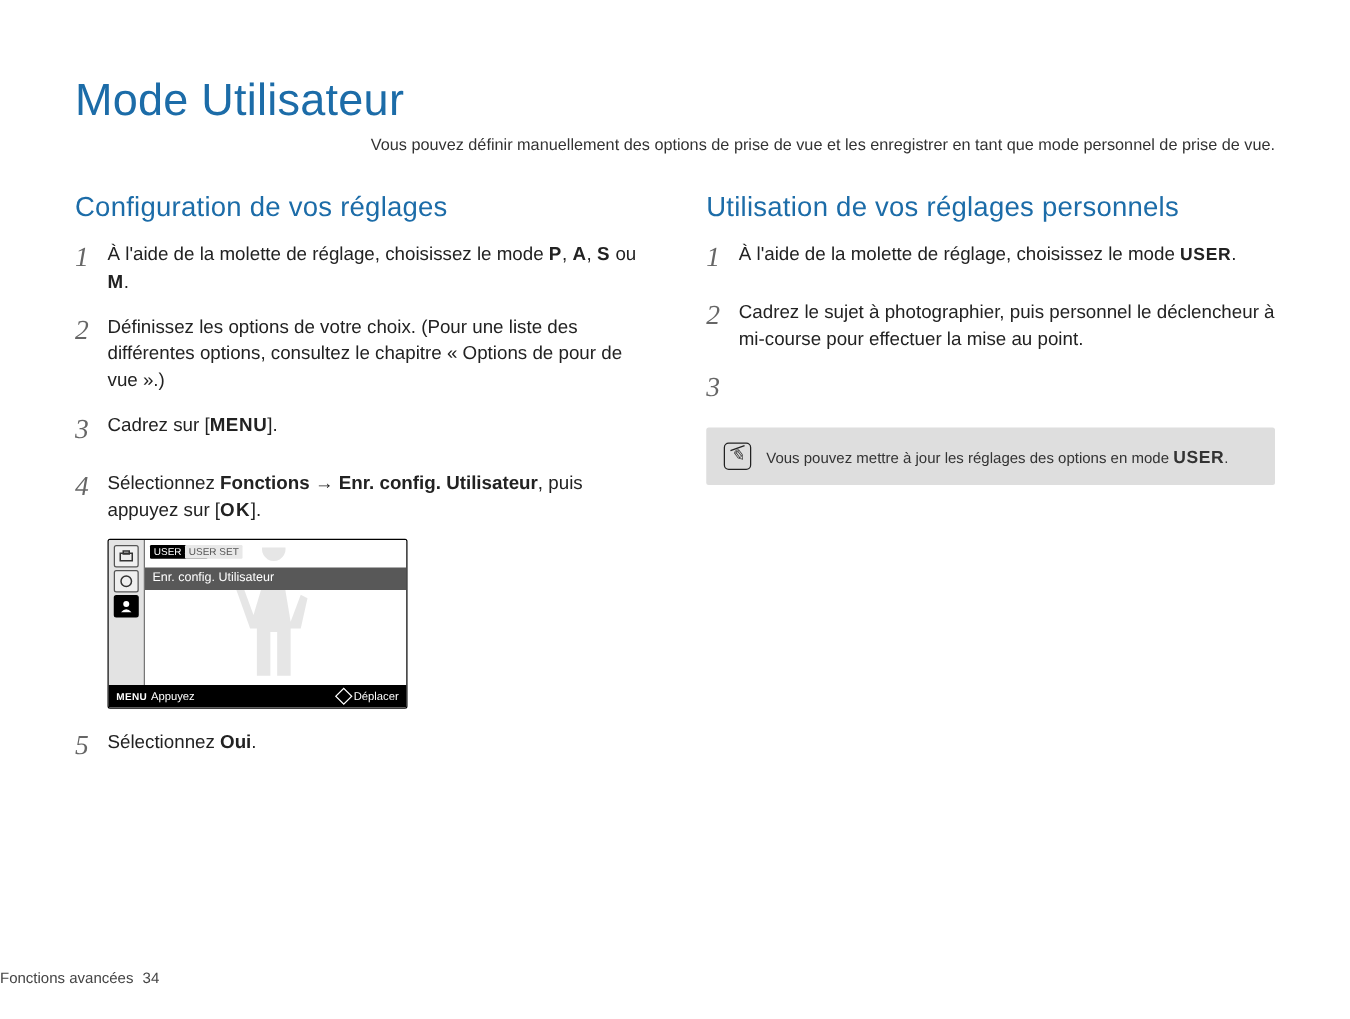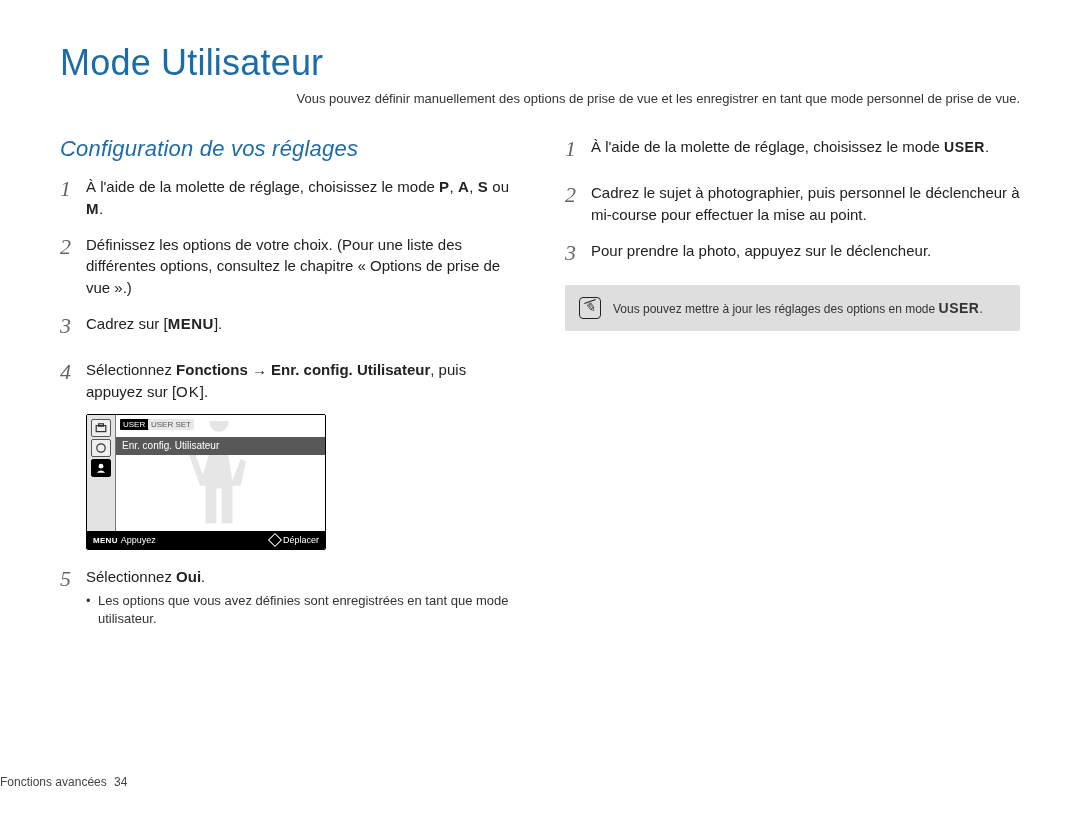--- a/index.html
+++ b/index.html
@@ -26,7 +26,7 @@
     font-weight:300;
     color:var(--accent);
     font-size:36px;
-    margin:0 0 6px 0;
+    margin:17px 0 6px 0;
     letter-spacing:.2px;
   }
   .lead{

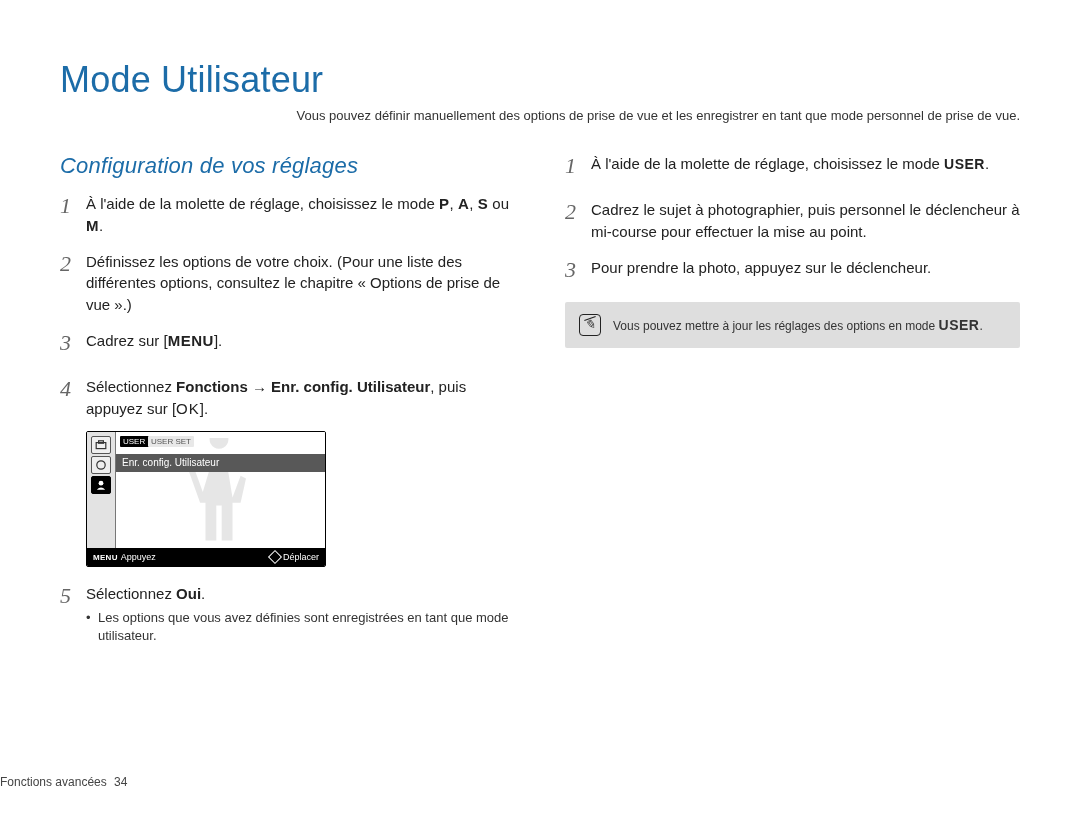--- a/index.html
+++ b/index.html
@@ -44,7 +44,6 @@
     font-size:22px;
     margin:0 0 14px 0;
     letter-spacing:.2px;
-    font-style:italic;
   }
   ol.steps{list-style:none;margin:0;padding:0}
   ol.steps>li{

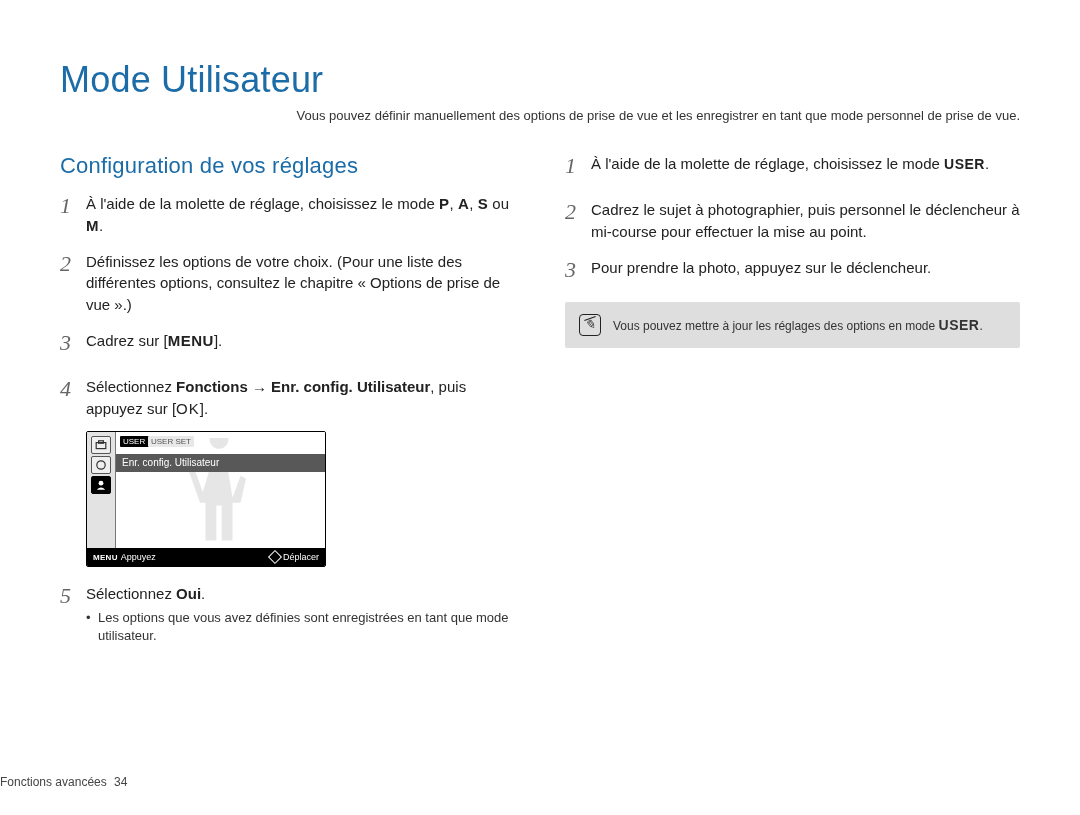--- a/index.html
+++ b/index.html
@@ -271,6 +271,7 @@
   </div>
 
   <div class="col">
+    <h2>Utilisation de vos réglages personnels</h2>
     <ol class="steps">
       <li>
         <span class="num">1</span>

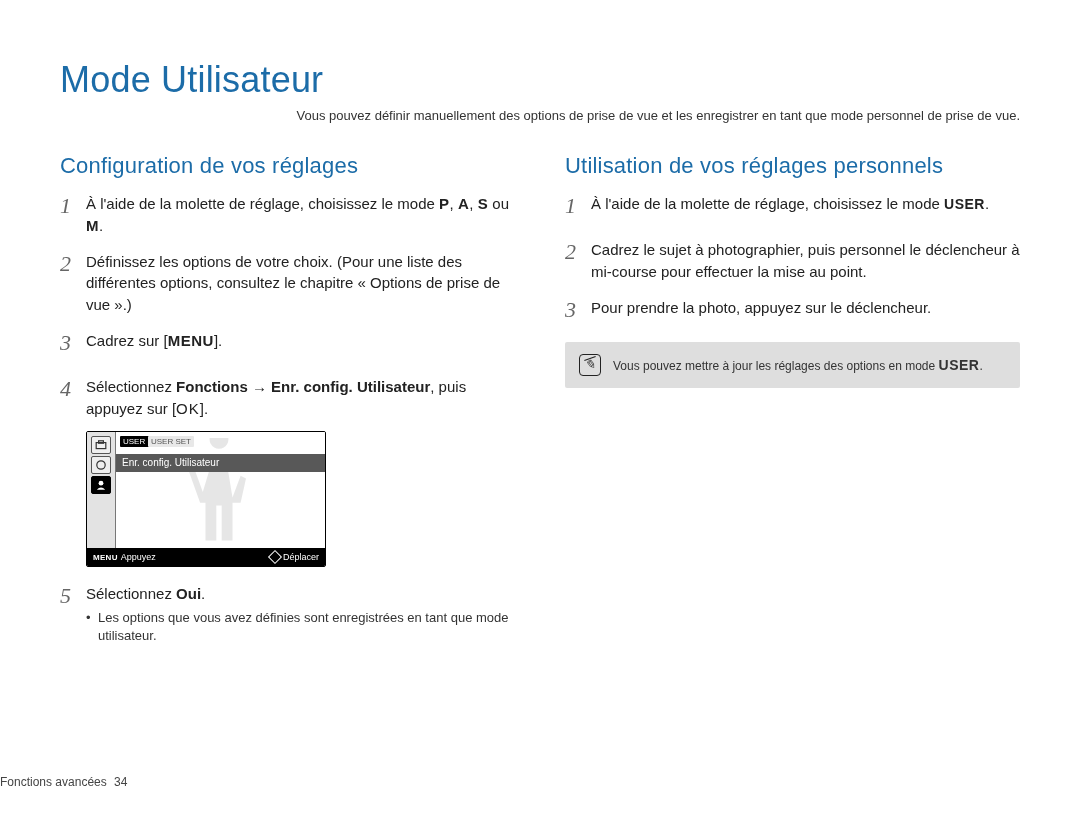--- a/index.html
+++ b/index.html
@@ -196,7 +196,7 @@
 
       <li>
         <span class="num">2</span>
-        <span class="step-body">Définissez les options de votre choix. (Pour une liste des différentes options, consultez le chapitre « Options de prise de vue ».)</span>
+        <span class="step-body">Définissez les options de votre choix. (Pour une liste des différentes options, consultez le chapitre « Options de pour de vue ».)</span>
       </li>
 
       <li>

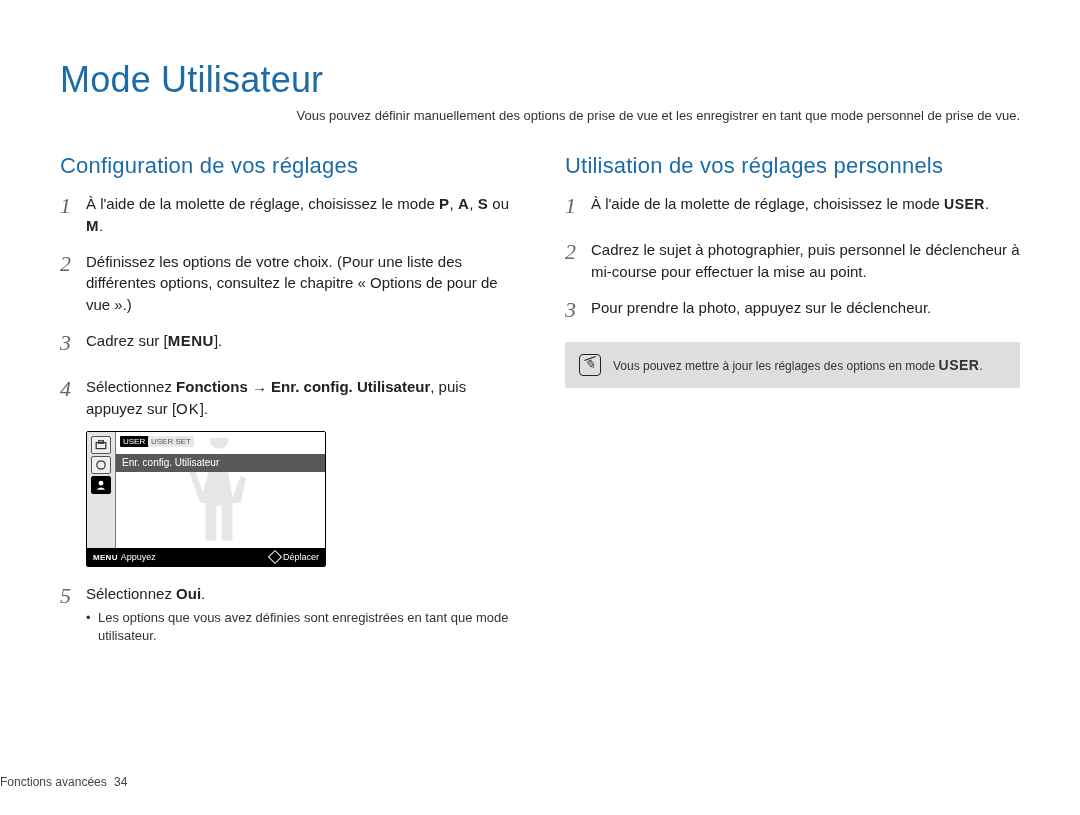--- a/index.html
+++ b/index.html
@@ -285,7 +285,6 @@
       </li>
       <li>
         <span class="num">3</span>
-        <span class="step-body">Pour prendre la photo, appuyez sur le déclencheur.</span>
       </li>
     </ol>
 

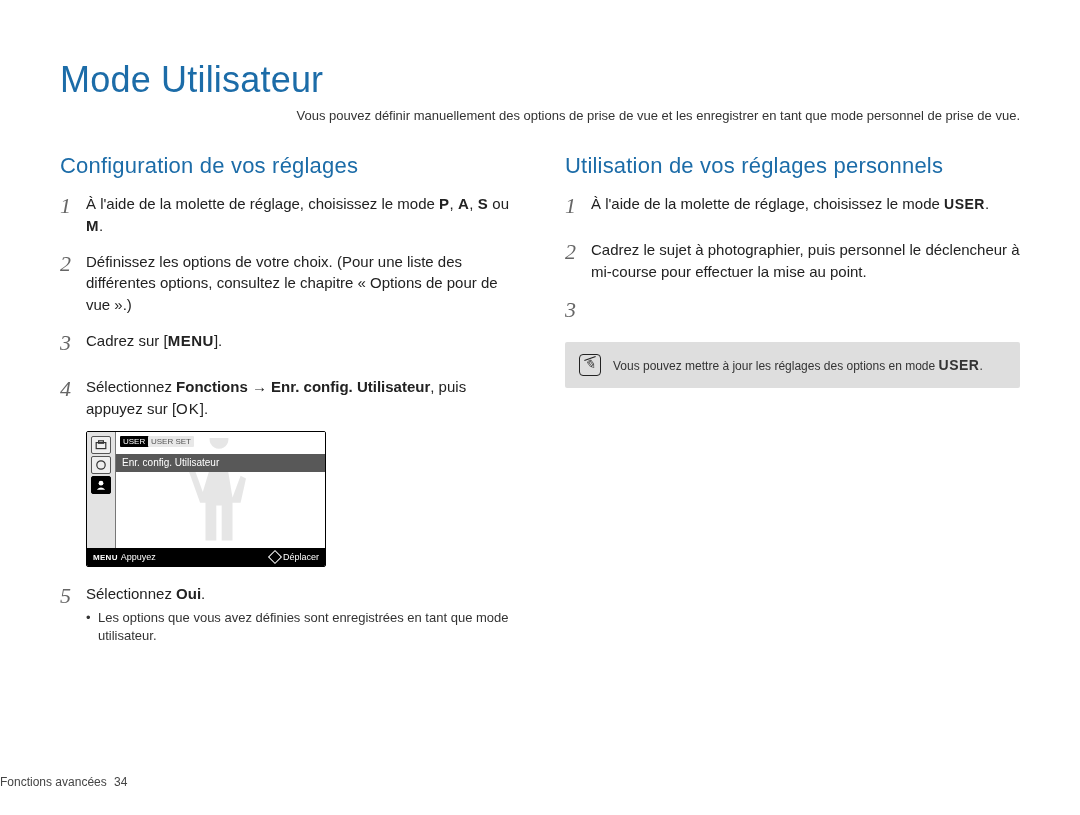--- a/index.html
+++ b/index.html
@@ -68,7 +68,7 @@
     letter-spacing:.5px;
   }
   .menu-glyph{font-weight:700;letter-spacing:.5px}
-  .ok-glyph{font-weight:400;letter-spacing:1px}
+  .ok-glyph{font-weight:700;letter-spacing:1px}
   .user-glyph{font-weight:700;letter-spacing:.5px;font-size:14px}
   .bold{font-weight:700}
   ul.sub{list-style:none;margin:4px 0 0 0;padding:0}

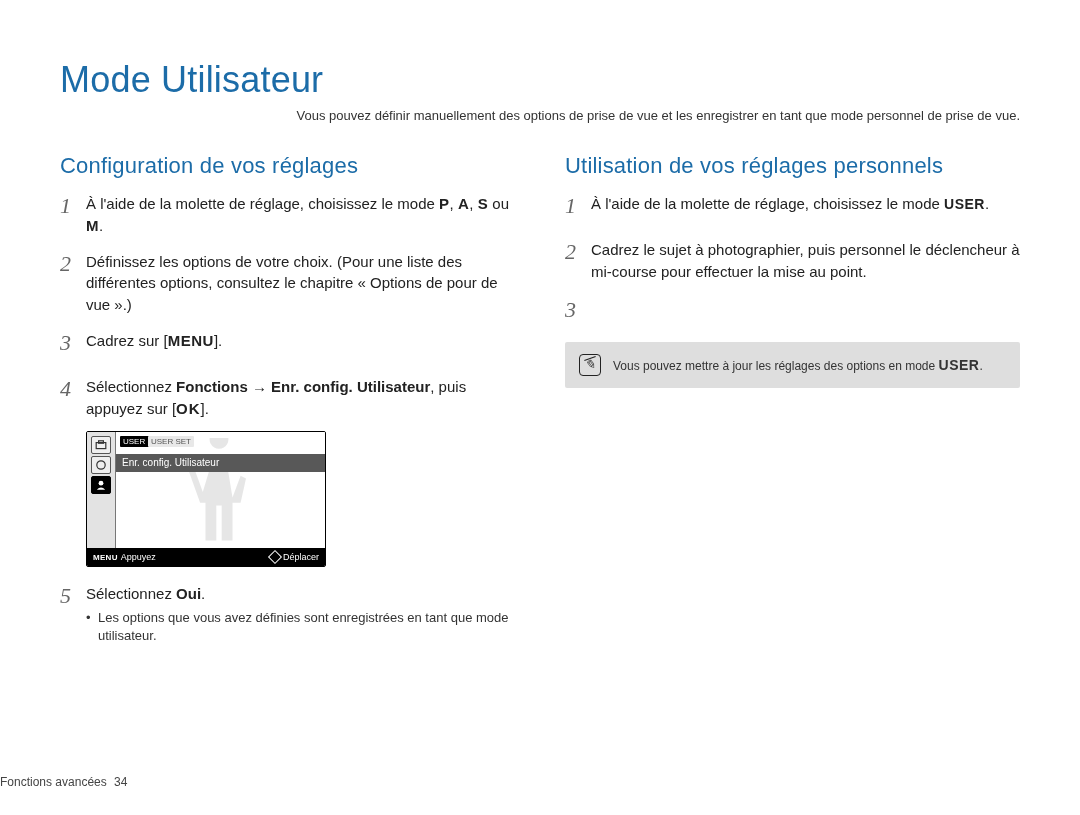--- a/index.html
+++ b/index.html
@@ -262,9 +262,6 @@
         <span class="num">5</span>
         <span class="step-body">
           <span>Sélectionnez </span><span class="bold">Oui</span><span>.</span>
-          <ul class="sub">
-            <li>Les options que vous avez définies sont enregistrées en tant que mode utilisateur.</li>
-          </ul>
         </span>
       </li>
     </ol>

